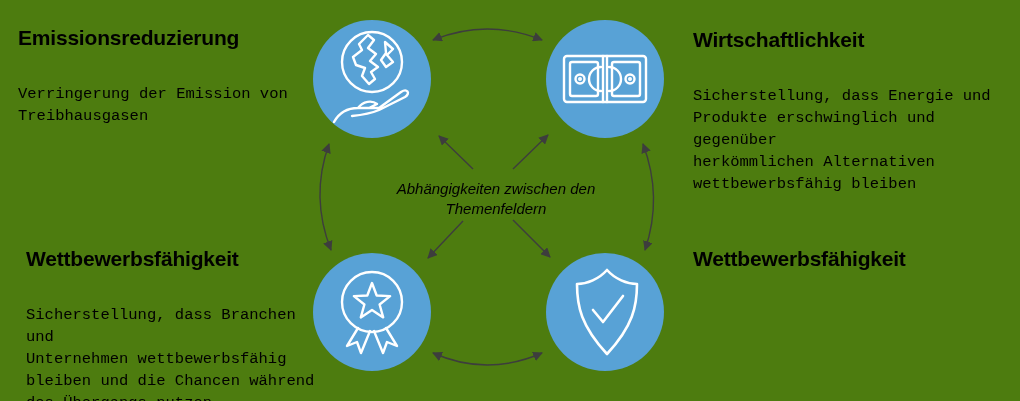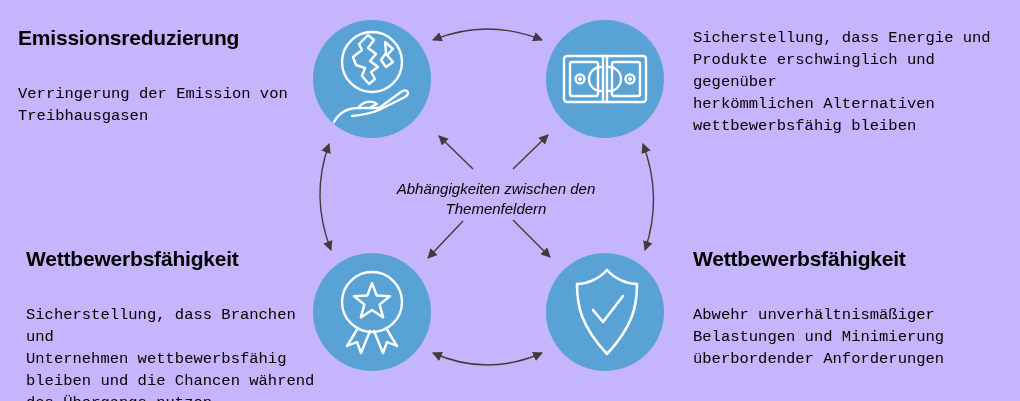--- a/index.html
+++ b/index.html
@@ -7,7 +7,7 @@
     position:relative;
     width:1020px;
     height:401px;
-    background:#c4b5fd;
+    background:#4d7c0f;
     font-family:"Liberation Sans", sans-serif;
     color:#000;
     overflow:hidden;

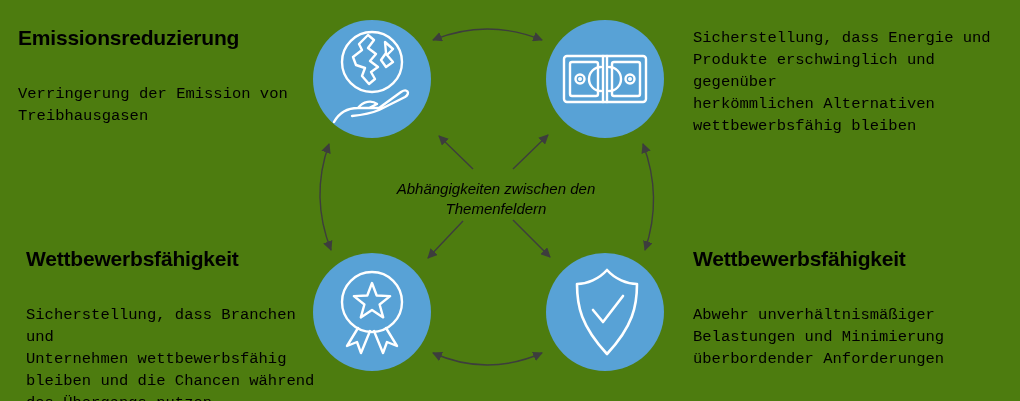--- a/index.html
+++ b/index.html
@@ -112,6 +112,7 @@
   </div>
 
   <div class="text-block tb-tr">
+    <h2>Wirtschaftlichkeit</h2>
     <p>Sicherstellung, dass Energie und
 Produkte erschwinglich und gegenüber
 herkömmlichen Alternativen

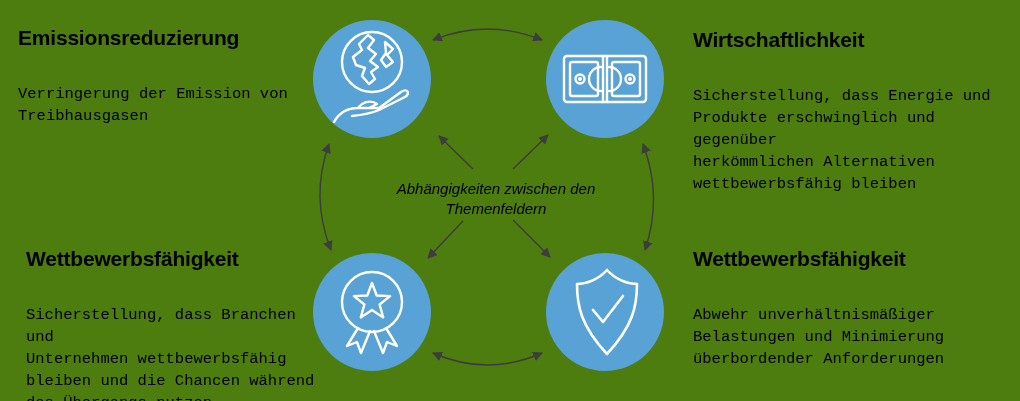--- a/index.html
+++ b/index.html
@@ -129,9 +129,6 @@
 
   <div class="text-block tb-br">
     <h2>Wettbewerbsfähigkeit</h2>
-    <p>Abwehr unverhältnismäßiger
-Belastungen und Minimierung
-überbordender Anforderungen</p>
   </div>
 
   <div class="center-label">Abhängigkeiten zwischen den

